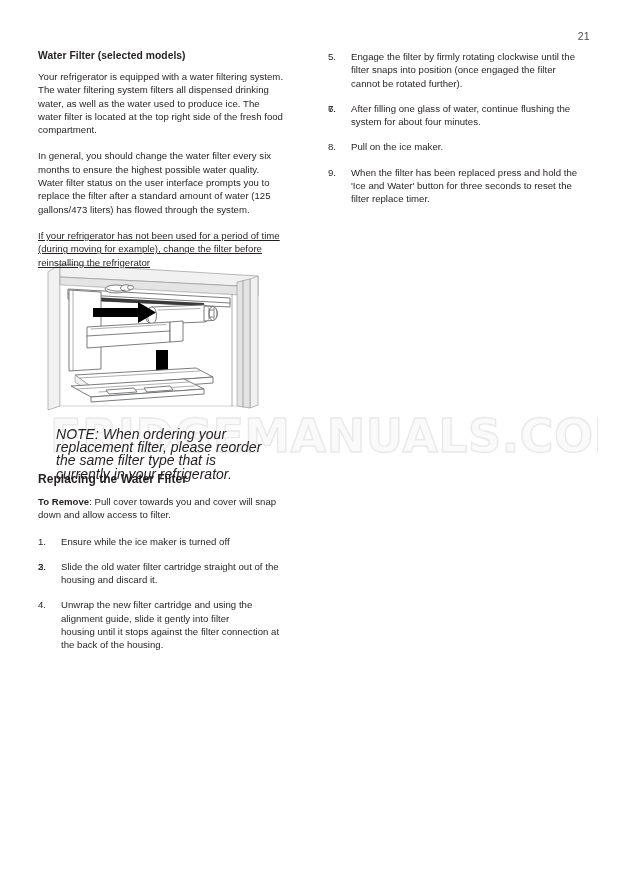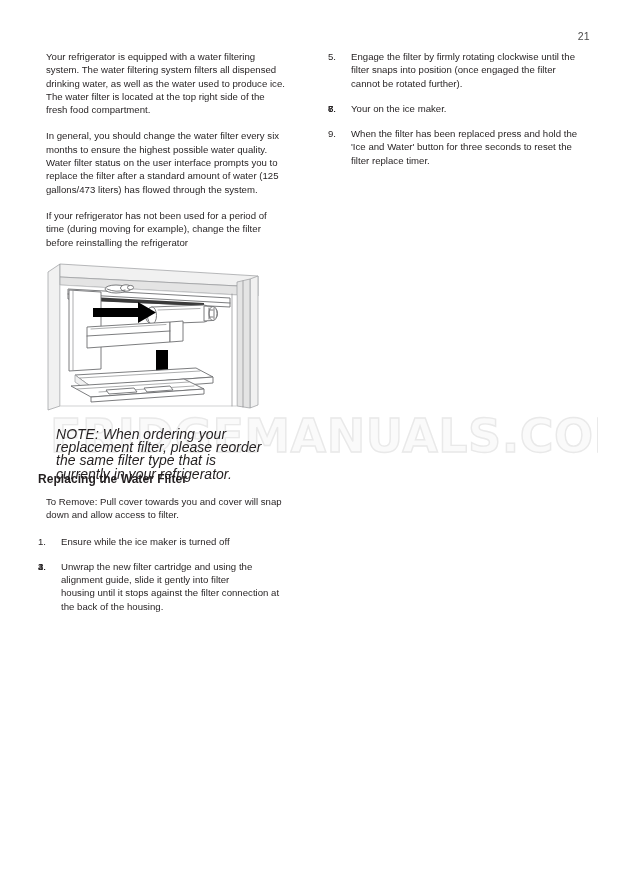--- a/index.html
+++ b/index.html
@@ -159,6 +159,7 @@
   <div class="page-number">21</div>
 
   <div class="col col-left">
+    <h2 class="section-head">Water Filter (selected models)</h2>
     <p class="body-text">Your refrigerator is equipped with a water filtering system. The water filtering system filters all dispensed drinking water, as well as the water used to produce ice. The water filter is located at the top right side of the fresh food compartment.</p>
     <p class="body-text">In general, you should change the water filter every six months to ensure the highest possible water quality. Water filter status on the user interface prompts you to replace the filter after a standard amount of water (125 gallons/473 liters) has flowed through the system.</p>
     <p class="body-text">If your refrigerator has not been used for a period of time (during moving for example), change the filter before reinstalling the refrigerator</p>

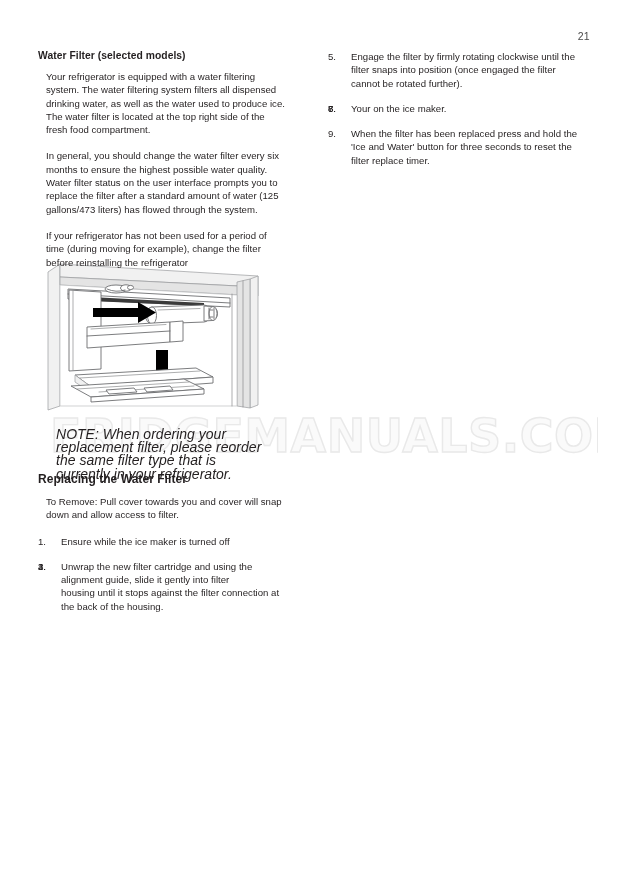--- a/index.html
+++ b/index.html
@@ -81,7 +81,7 @@
   p.body-text {
     font-size: 9.6px;
     line-height: 13.3px;
-    margin: 0 0 13px 8px;
+    margin: 0 0 13px 0;
     letter-spacing: 0.02px;
   }
   p.body-text:last-child { margin-bottom: 0; }

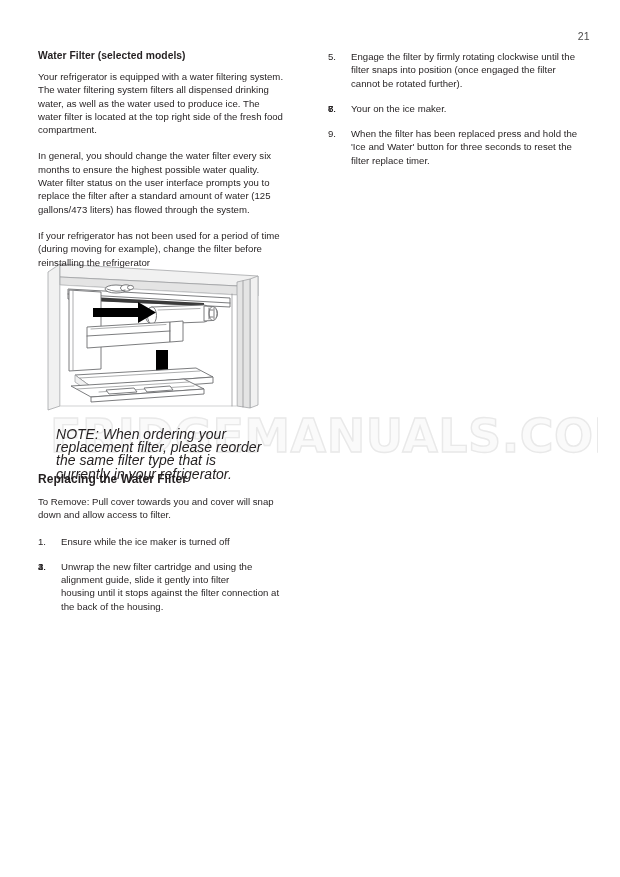--- a/index.html
+++ b/index.html
@@ -299,7 +299,7 @@
         <span class="num">6.</span>
       </li>
       <li>
-        <span class="num">7.</span>
+        <span class="num">7.</span><span>After filling one glass of water, continue flushing the system for about four minutes.</span>
       </li>
       <li>
         <span class="num">8.</span><span>Your on the ice maker.</span>

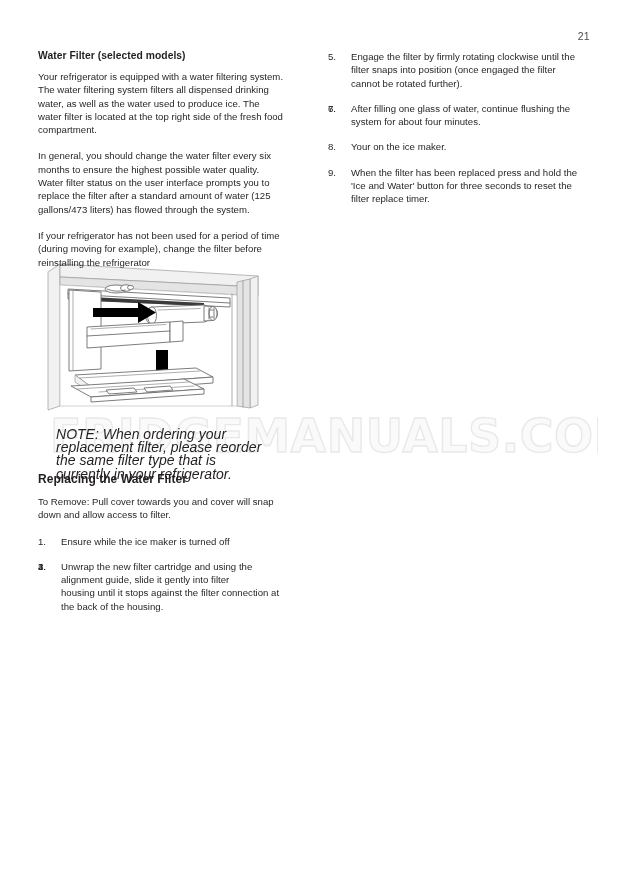--- a/index.html
+++ b/index.html
@@ -302,7 +302,7 @@
         <span class="num">7.</span><span>After filling one glass of water, continue flushing the system for about four minutes.</span>
       </li>
       <li>
-        <span class="num">8.</span><span>Your on the ice maker.</span>
+        <span class="num">8.</span><span>Pull on the ice maker.</span>
       </li>
       <li>
         <span class="num">9.</span><span>When the filter has been replaced press and hold the 'Ice and Water' button for three seconds to reset the filter replace timer.</span>

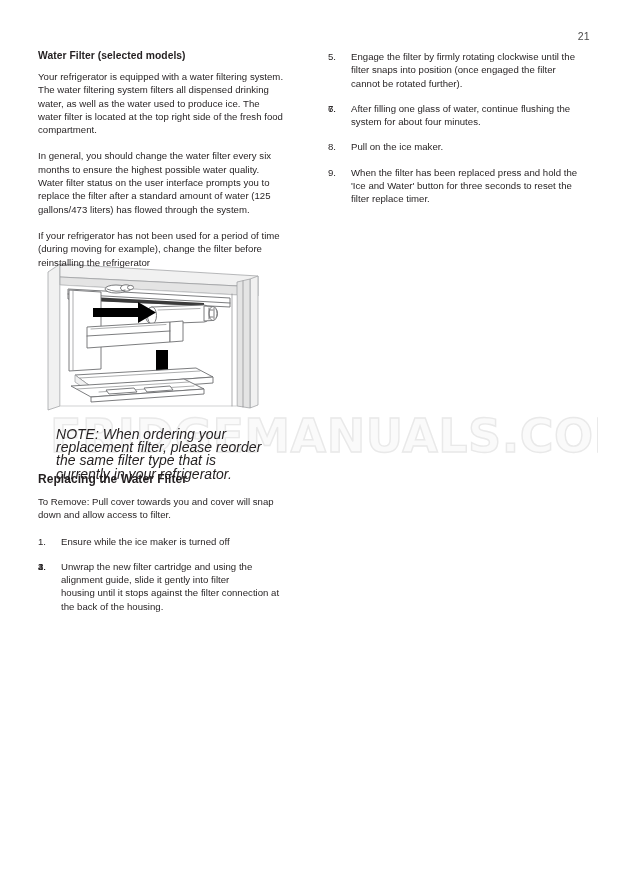--- a/index.html
+++ b/index.html
@@ -84,7 +84,7 @@
     margin: 0 0 13px 0;
     letter-spacing: 0.02px;
   }
-  p.body-text:last-child { margin-bottom: 0; }
+  p.body-text:last-child { margin-bottom: 0; text-decoration: underline; }
 
   p.body-text .lead {
     font-weight: 400;

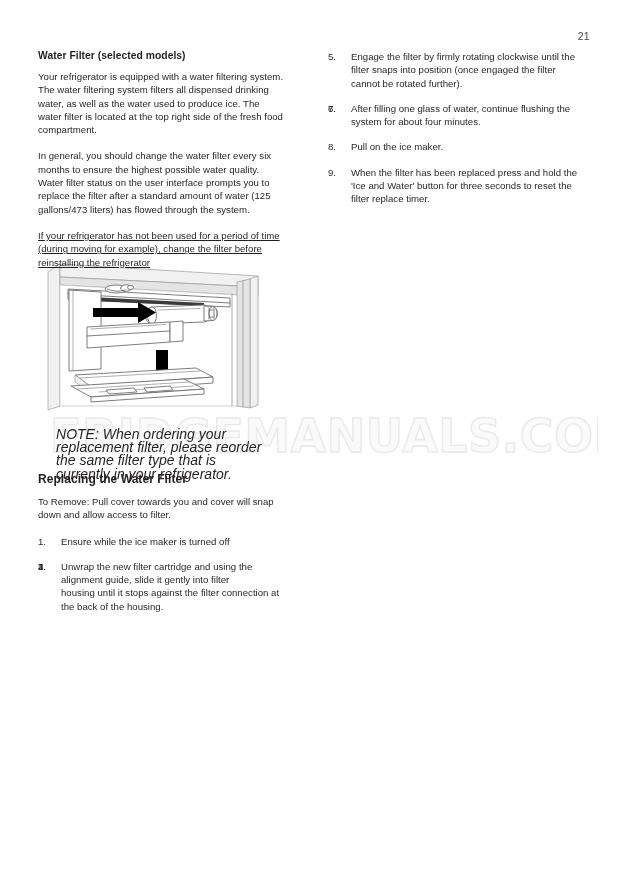--- a/index.html
+++ b/index.html
@@ -87,7 +87,7 @@
   p.body-text:last-child { margin-bottom: 0; text-decoration: underline; }
 
   p.body-text .lead {
-    font-weight: 400;
+    font-weight: 700;
   }
 
   

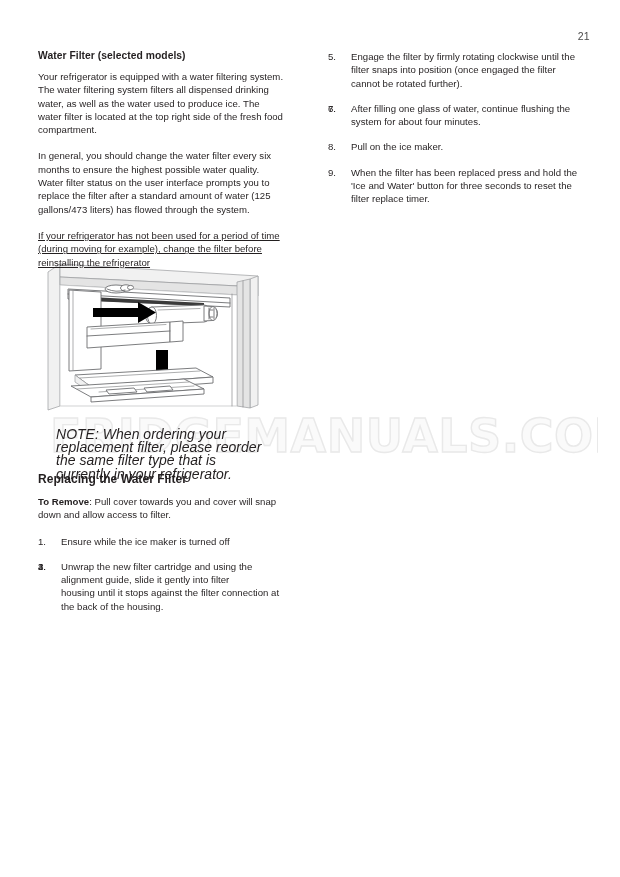--- a/index.html
+++ b/index.html
@@ -282,7 +282,7 @@
         <span class="num">2.</span>
       </li>
       <li>
-        <span class="num">3.</span>
+        <span class="num">3.</span><span>Slide the old water filter cartridge straight out of the housing and discard it.</span>
       </li>
       <li>
         <span class="num">4.</span><span>Unwrap the new filter cartridge and using the alignment guide, slide it gently into filter</span><span class="gap-fill"></span><span>housing until it stops against the filter connection at the back of the housing.</span>

